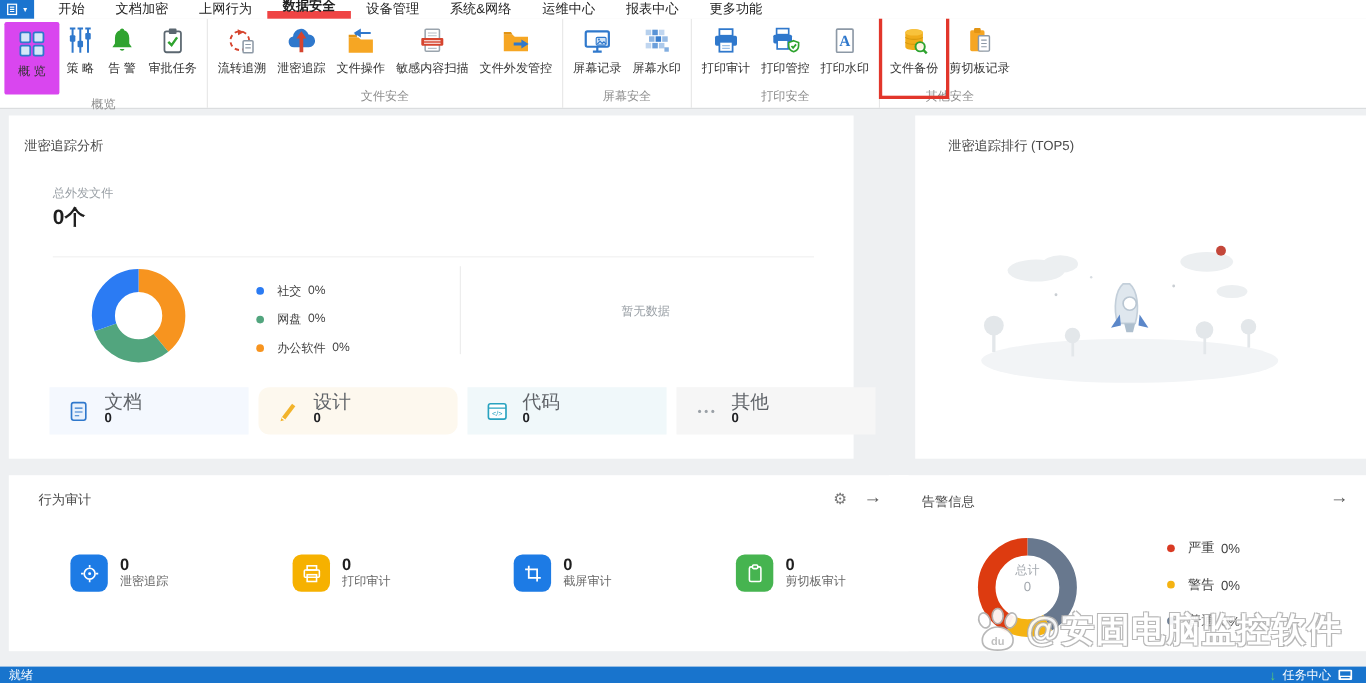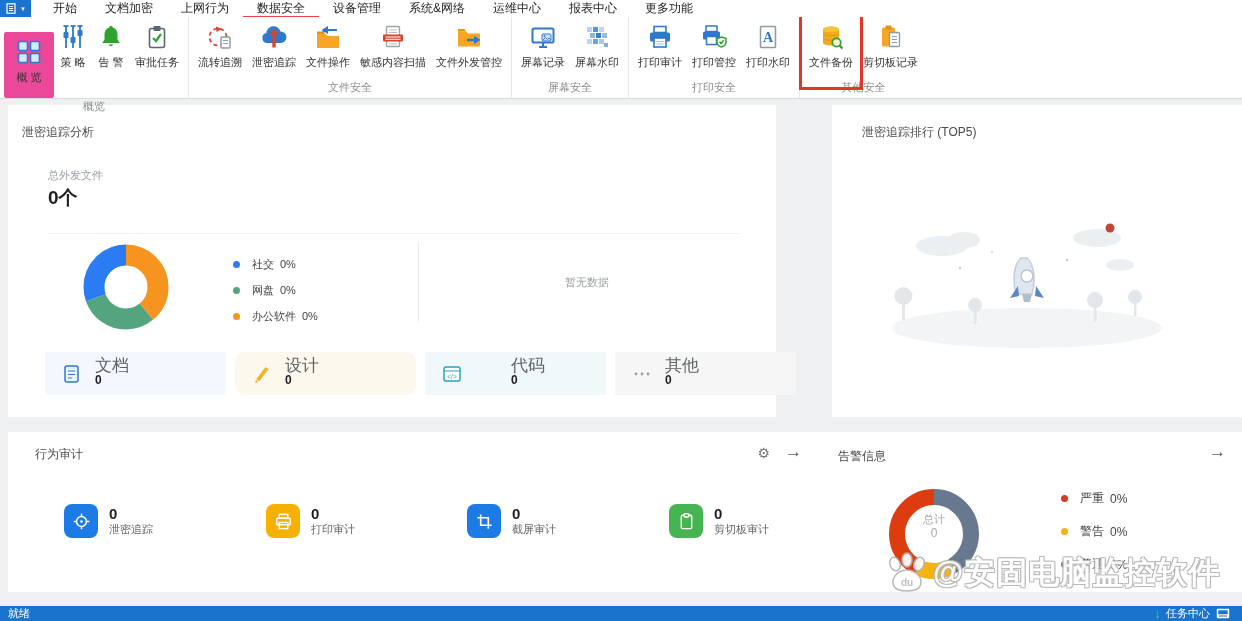--- a/index.html
+++ b/index.html
@@ -12,7 +12,7 @@
   .appbtn .caret{font-size:7px;}
   .tabs{display:flex;margin-left:8px;}
   .tab{padding:0 14px;font-size:12px;color:#222;display:flex;align-items:center;cursor:pointer;box-sizing:border-box;}
-  .tab.active{border-bottom:1px solid #ef4444;font-weight:normal;}
+  .tab.active{border-bottom:7px solid #ef4444;font-weight:bold;}
 
   
   .ribbon{position:absolute;left:0;top:17px;width:100%;height:81px;background:#fff;border-bottom:1px solid #d8dadc;display:flex;align-items:stretch;z-index:2;}

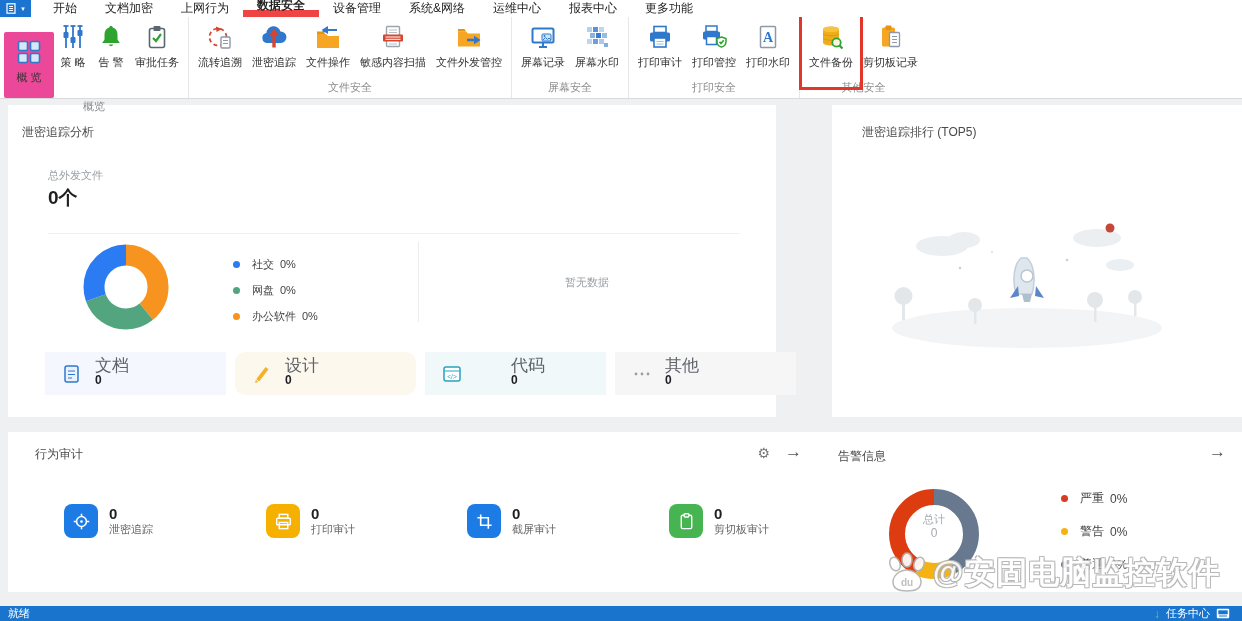--- a/index.html
+++ b/index.html
@@ -21,7 +21,7 @@
   .rbtn{position:relative;display:flex;flex-direction:column;align-items:center;justify-content:flex-start;padding:3px 5px 0 5px;font-size:11px;color:#333;cursor:pointer;border-radius:2px;}
   .rbtn svg{width:28px;height:28px;margin-bottom:5px;}
   .rbtn .rlabel{white-space:nowrap;line-height:13px;}
-  .rbtn.big{background:#ec4899;width:40px;height:60px;justify-content:flex-start;padding-top:6px;margin-top:12px;}
+  .rbtn.big{background:#d946ef;width:40px;height:60px;justify-content:flex-start;padding-top:6px;}
   .rgroup-label{font-size:11px;color:#8c8c8c;text-align:center;padding:1px 0 3px 0;}
   .annotation-box{position:absolute;left:-5px;right:-5px;top:-7px;height:71px;border:3px solid #e2362b;z-index:10;pointer-events:none;}
 

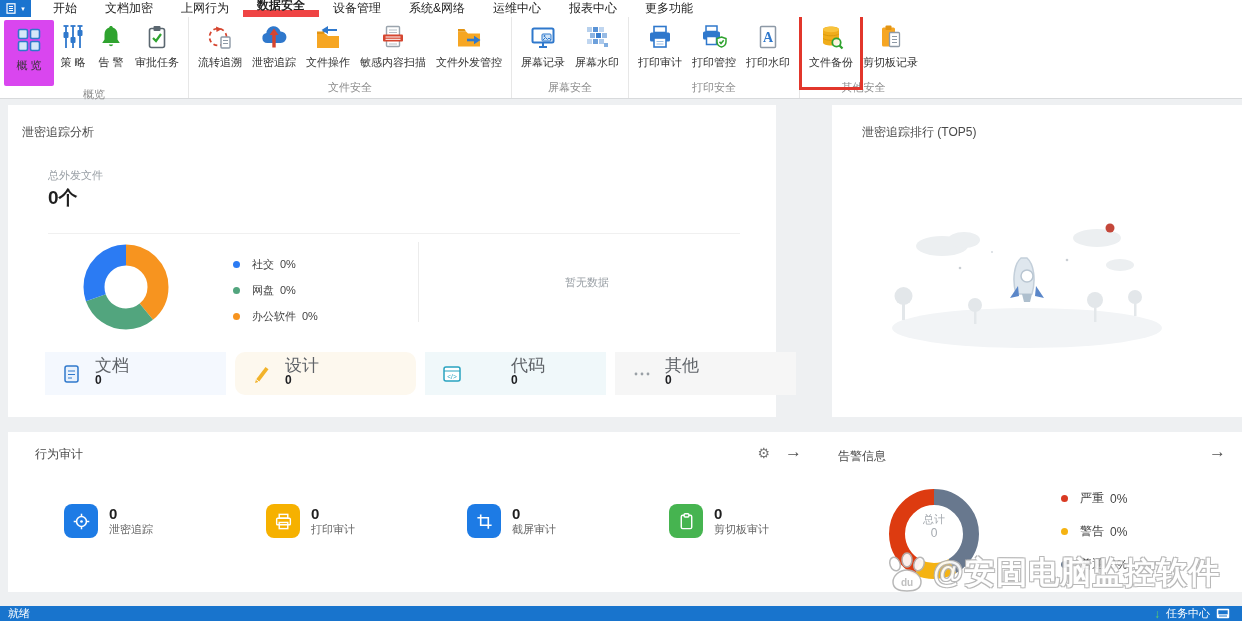--- a/index.html
+++ b/index.html
@@ -56,7 +56,7 @@
   .scard .ctxt{display:flex;flex-direction:column;}
   .scard .clab{font-size:17px;color:#5f6368;line-height:14px;}
   .scard .cval{font-size:12px;font-weight:bold;color:#202124;line-height:15px;}
-  .card-blue{background:#f4f8fe;} .card-yellow{background:#fdf8ee;border-radius:10px;} .card-teal{background:#f0f8fa;gap:36px;} .card-gray{background:#f6f6f6;}
+  .card-blue{background:#f4f8fe;} .card-yellow{background:#fdf8ee;border-radius:10px;} .card-teal{background:#f0f8fa;} .card-gray{background:#f6f6f6;}
 
   
   .illus{position:absolute;left:40px;top:105px;}

